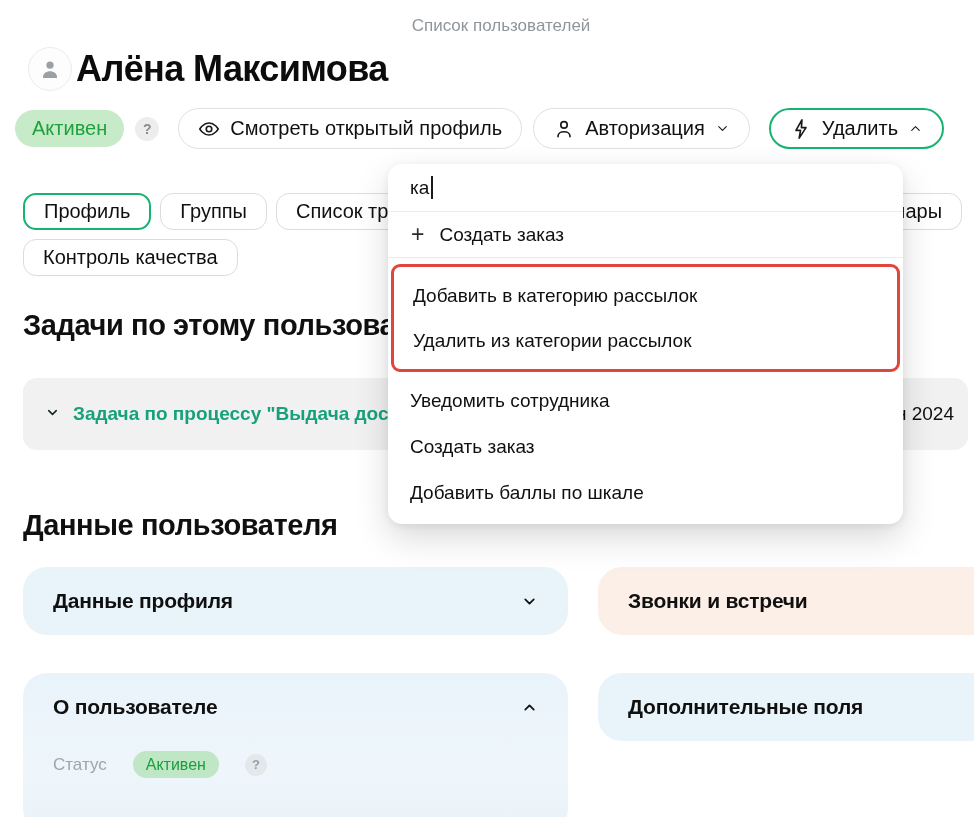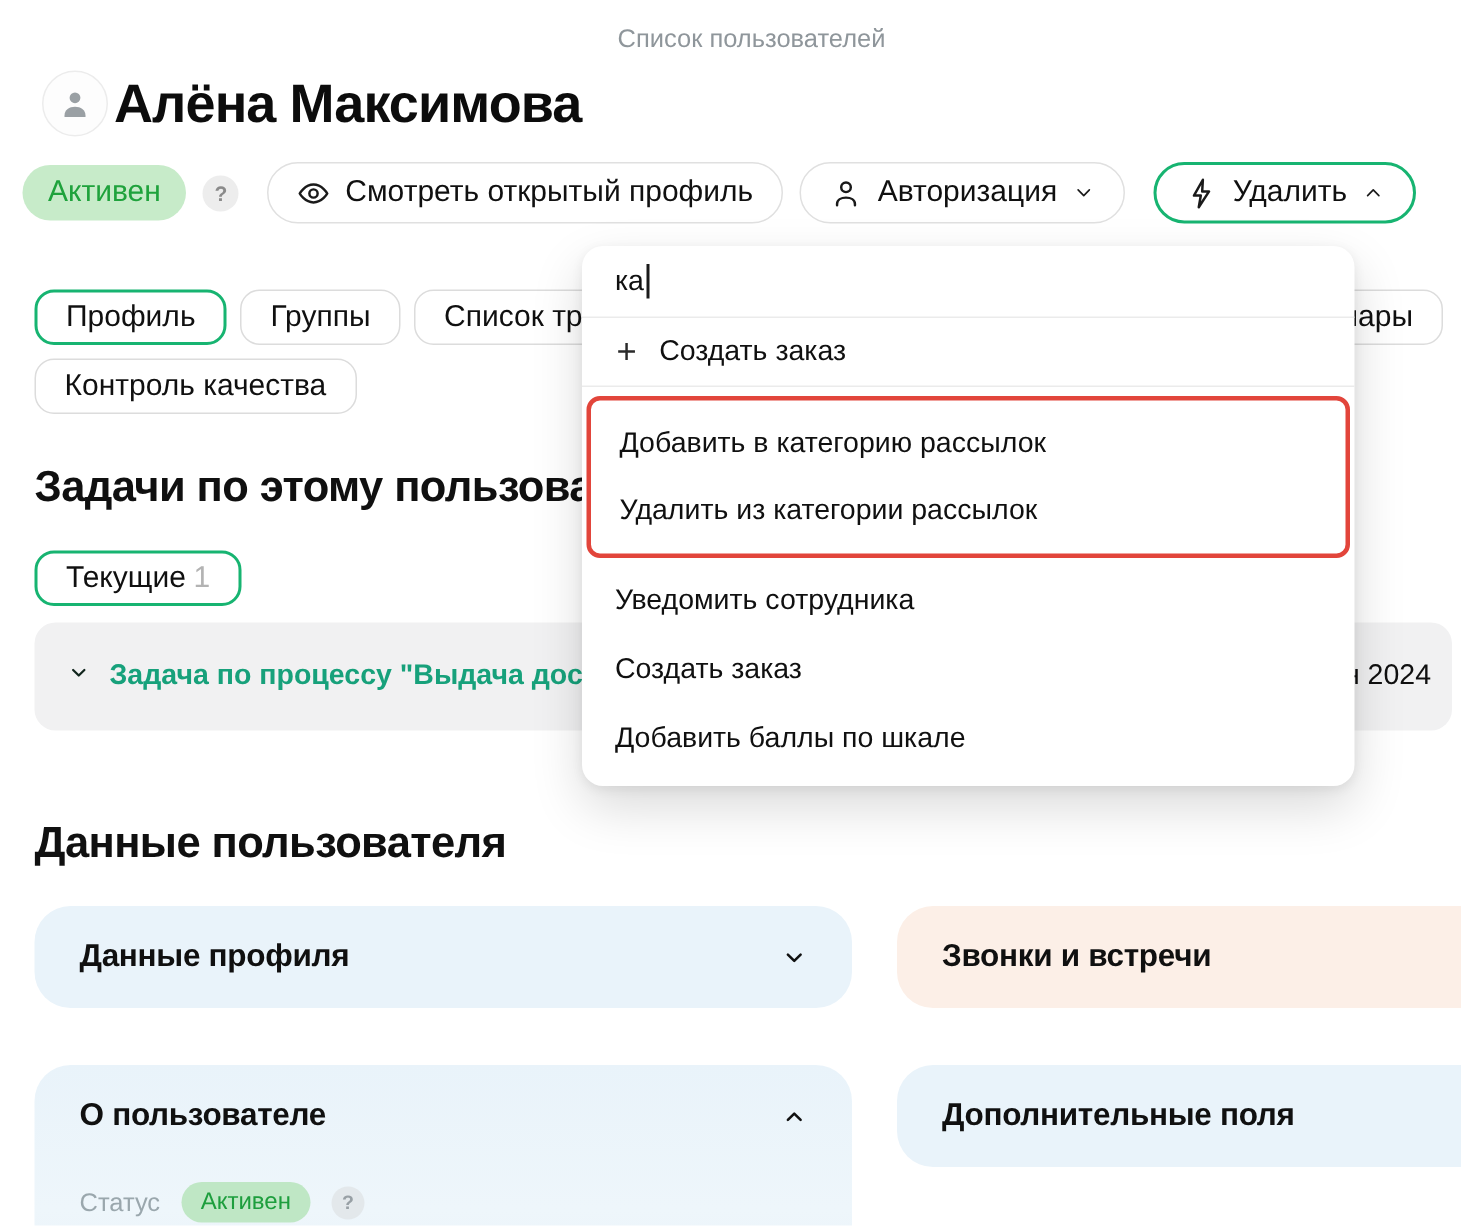--- a/index.html
+++ b/index.html
@@ -143,10 +143,6 @@
 <div class="section-heading">Задачи по этому пользователю</div>
 
 <div class="task-tabs">
-  <div class="tab active">
-    <span>Текущие</span>
-    <span class="count">1</span>
-  </div>
 </div>
 
 <div class="task-row">

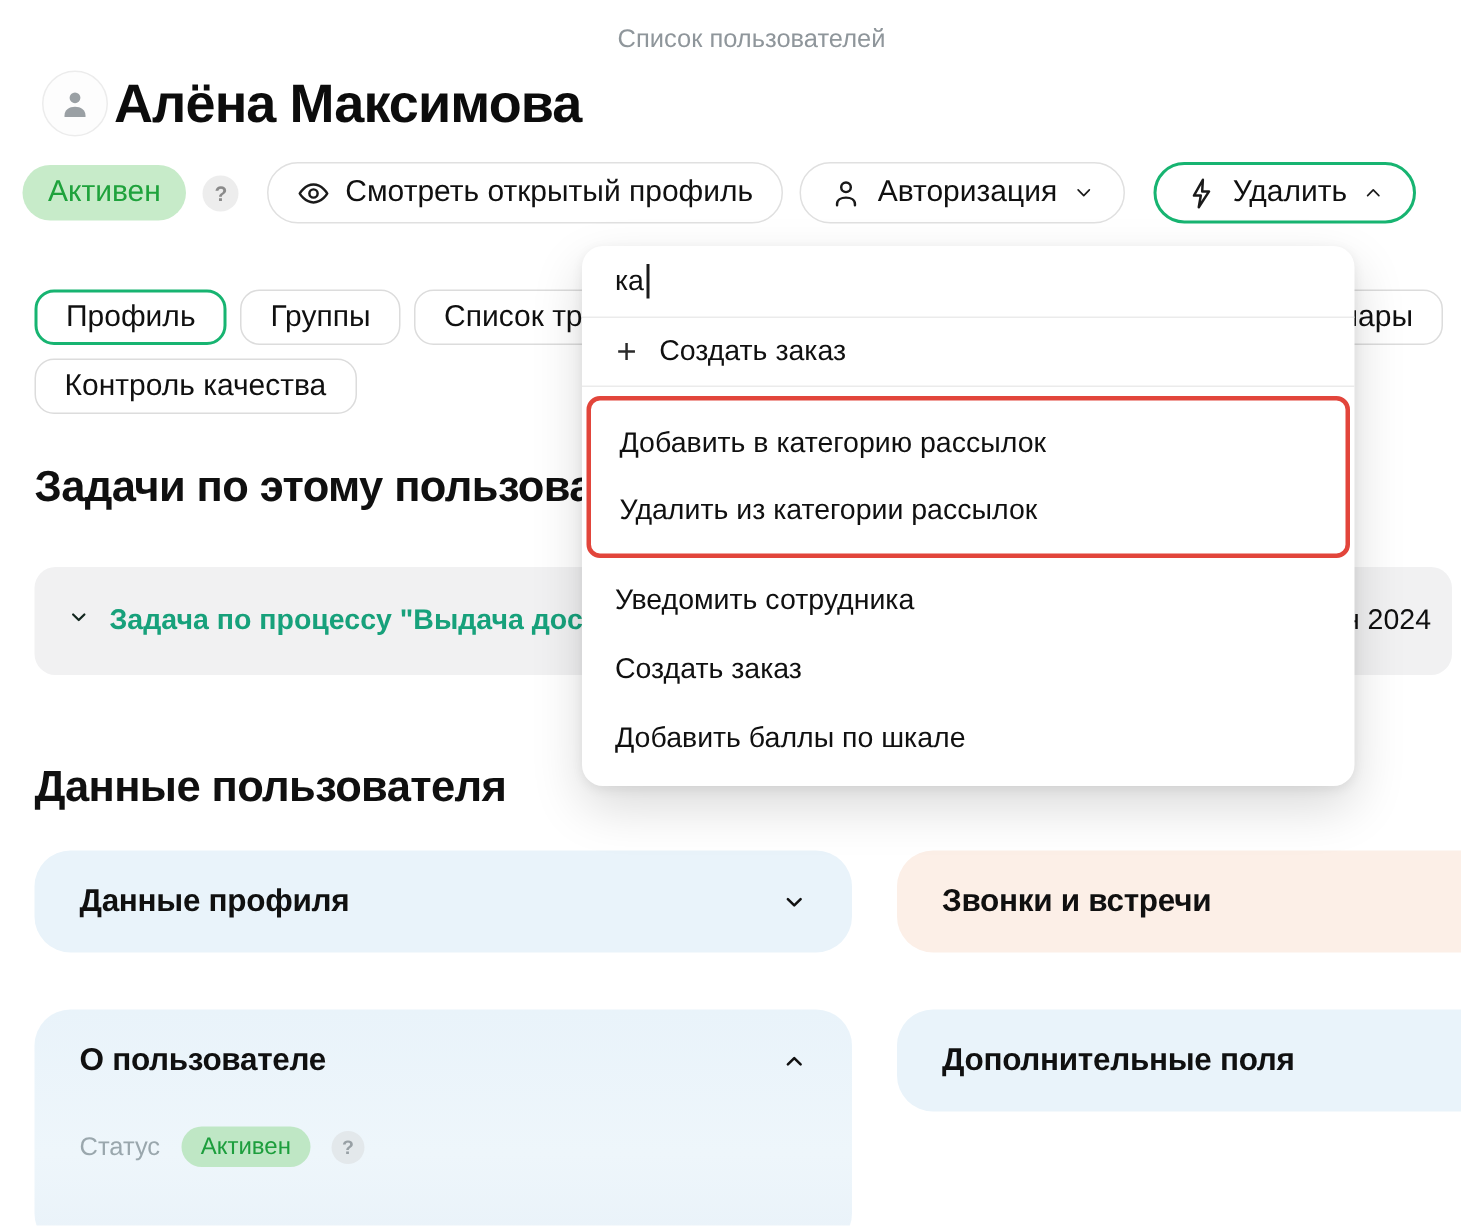--- a/index.html
+++ b/index.html
@@ -60,7 +60,7 @@
   .card.peach { background:#fcefe7; }
   .card.tall { height:160px;
     background:linear-gradient(180deg,#e9f3fa 0%,#eef6fb 60%,#e9f2f9 100%); }
-  .status-line { display:flex; align-items:center; gap:14px; margin-top:10px; }
+  .status-line { display:flex; align-items:center; gap:26px; margin-top:10px; }
   .status-label { color:#9aa7ad; font-size:17px; }
   .mini-badge { height:27px; padding:0 13px; border-radius:14px; background:#bfe7c5;
     color:#1d9e3d; font-size:16px; display:flex; align-items:center; }

